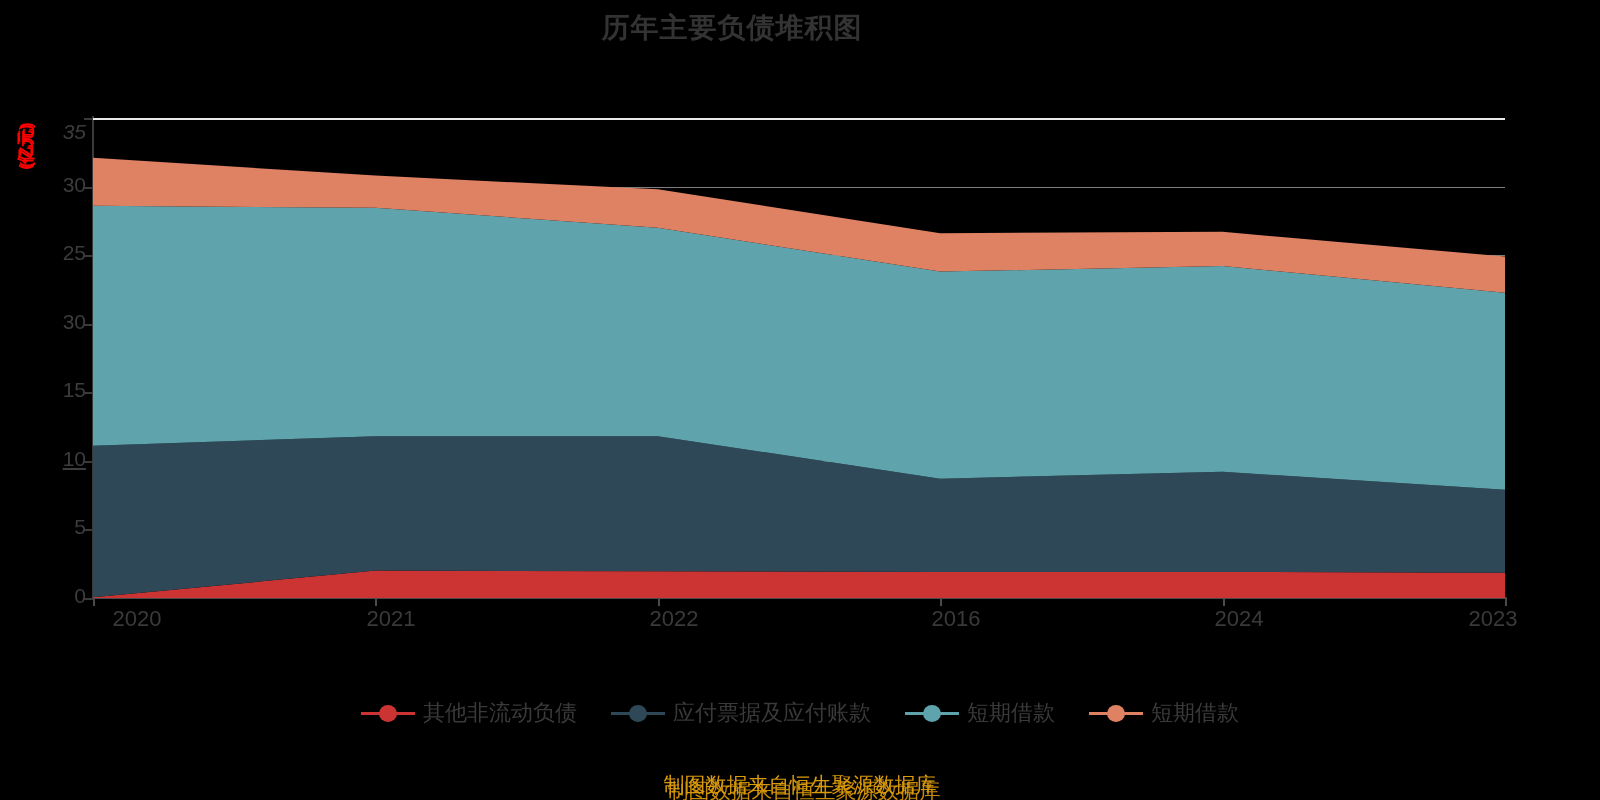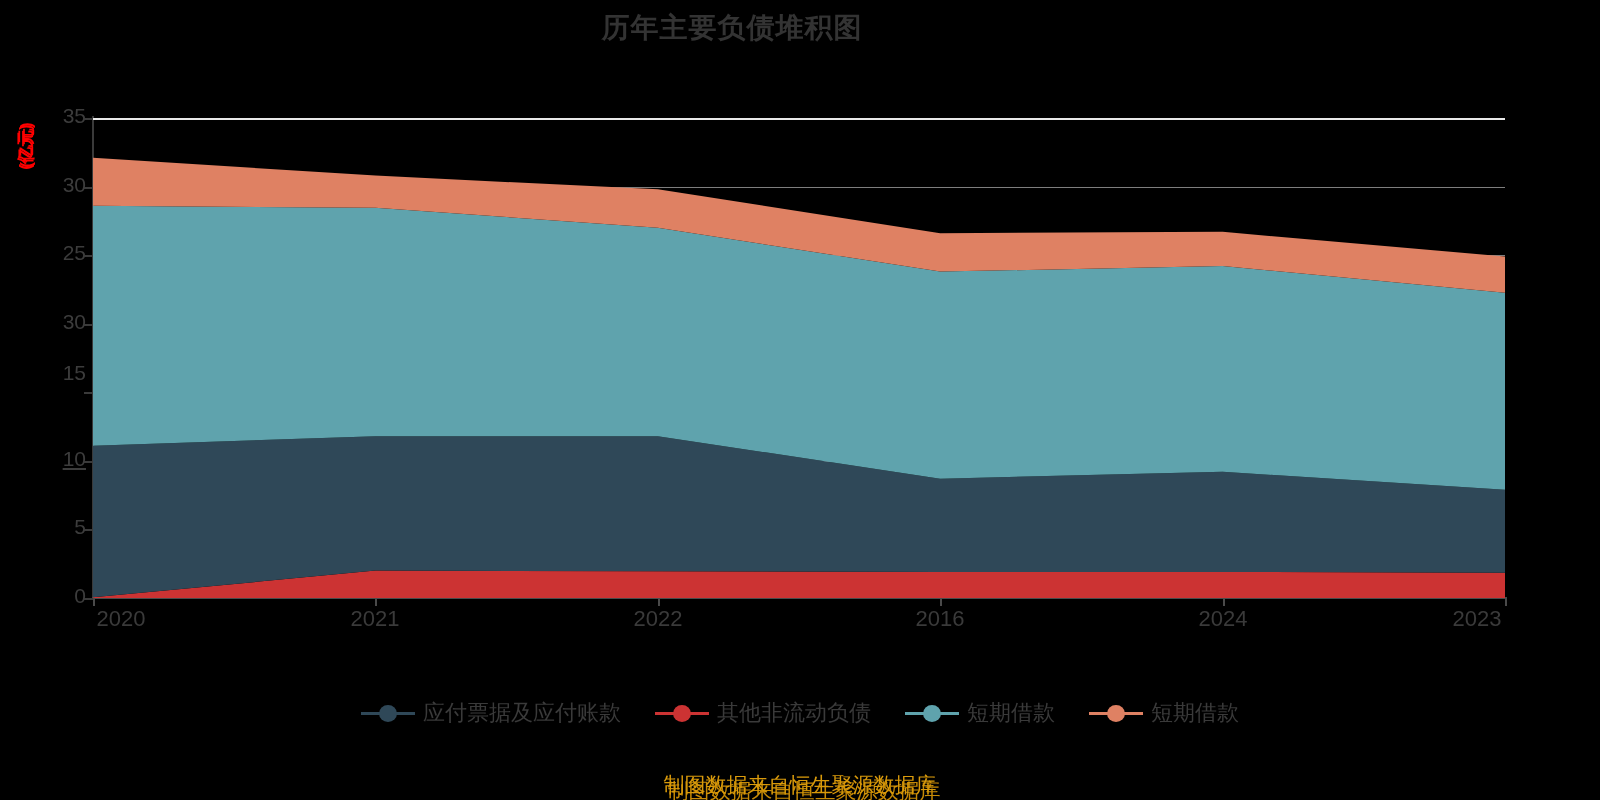--- a/index.html
+++ b/index.html
@@ -140,7 +140,7 @@
       <div class="ytick-mark" style="top: 255px;"></div>
       <div class="ytick-wrap" style="top: 172.571px; left: 0px; padding-right: 12px;">30</div>
       <div class="ytick-mark" style="top: 187px;"></div>
-      <div class="ytick-wrap" style="top: 104px; left: 0px; padding-right: 12px;">35</div>
+      <div class="ytick-wrap" style="top: 120px; left: 0px; padding-right: 12px; font-style: italic;">35</div>
       <div class="ytick-mark" style="top: 118px;"></div>
     </div>
   <div id="xtick-layer">

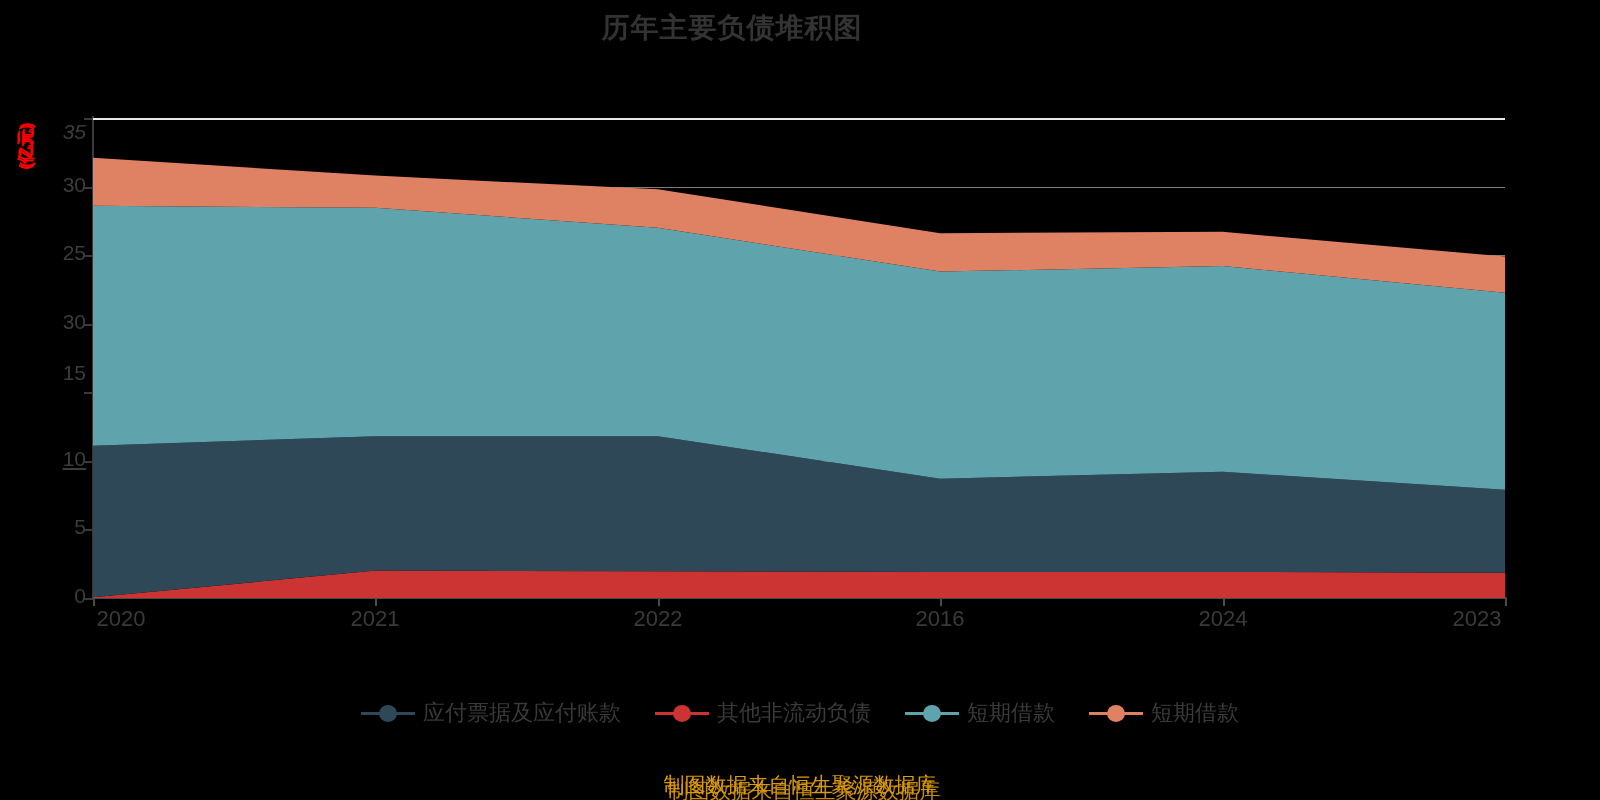--- a/index.html
+++ b/index.html
@@ -132,7 +132,7 @@
       <div class="ytick-mark" style="top: 529px;"></div>
       <div class="ytick-wrap" style="top: 446.857px; left: 0px; padding-right: 12px; text-decoration: underline;">10</div>
       <div class="ytick-mark" style="top: 461px;"></div>
-      <div class="ytick-wrap" style="top: 361px; left: 0px; padding-right: 12px; text-align: right;">15</div>
+      <div class="ytick-wrap" style="top: 378px; left: 0px; padding-right: 12px; text-align: right;">15</div>
       <div class="ytick-mark" style="top: 392px;"></div>
       <div class="ytick-wrap" style="top: 309.714px; left: 0px; padding-right: 12px;">30</div>
       <div class="ytick-mark" style="top: 324px;"></div>

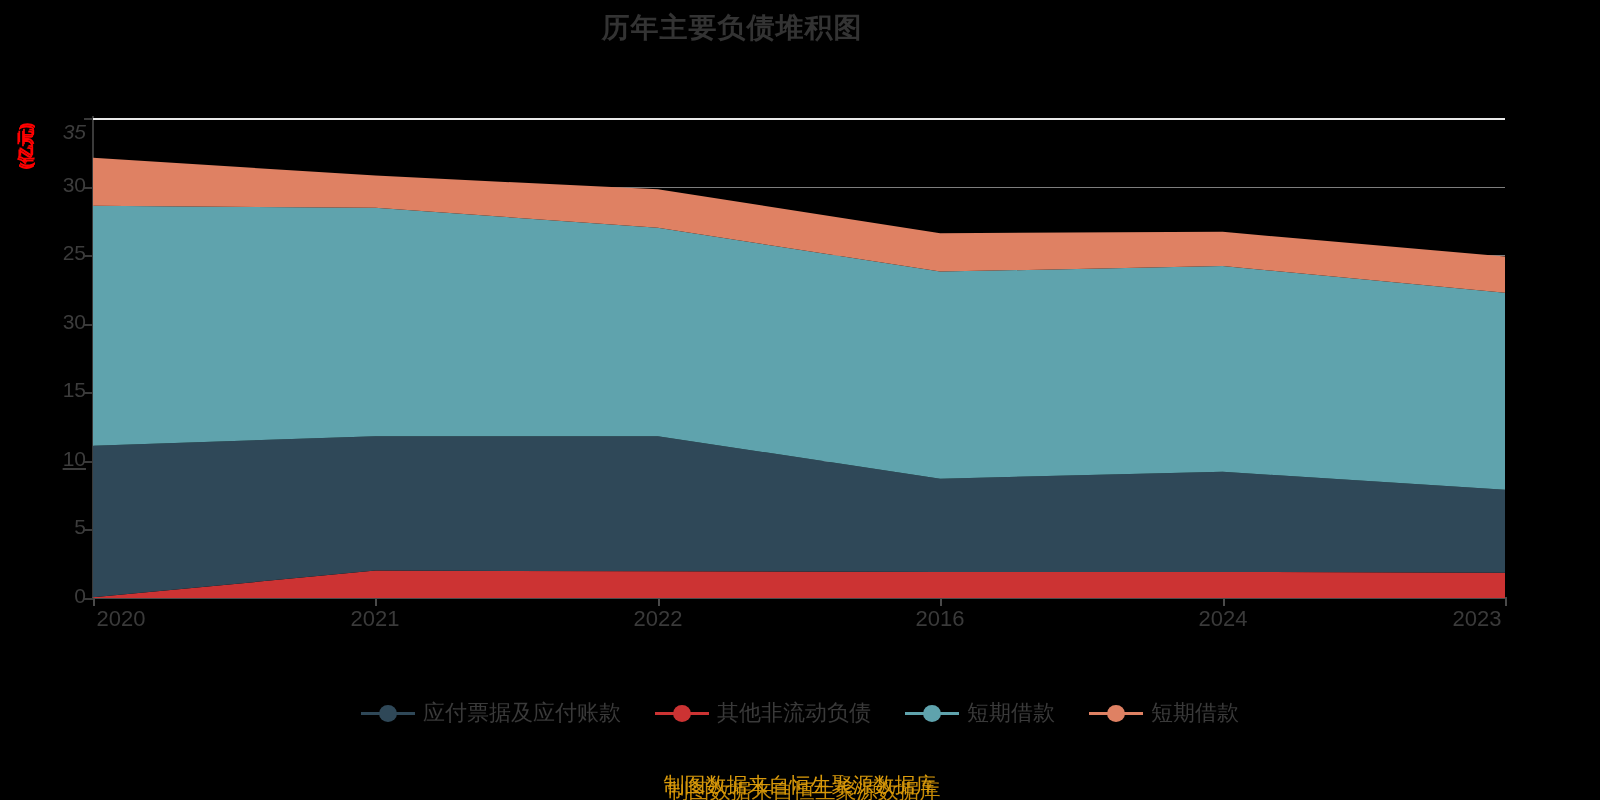--- a/index.html
+++ b/index.html
@@ -50,7 +50,7 @@
   }
   .xtick-label{
     position:absolute;top:606px;color:#3a3a3a;font-size:22px;
-    transform:translateX(-50%);white-space:nowrap;
+    transform:translateX(-50%);white-space:nowrap;margin-left:16px;
   }
 
   

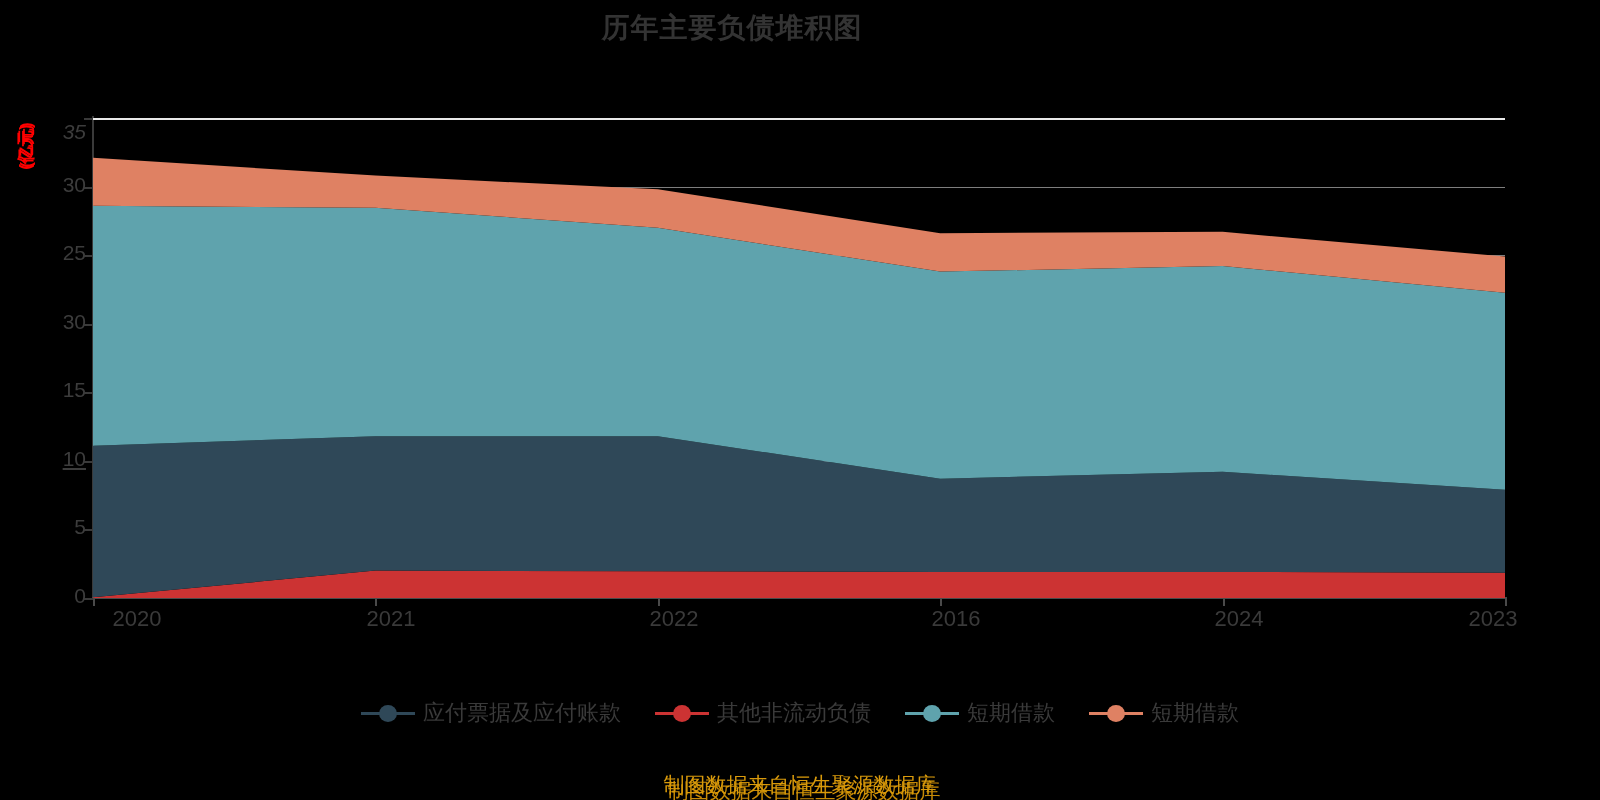--- a/index.html
+++ b/index.html
@@ -170,17 +170,17 @@
   <div class="legend" id="legend">
       <div class="legend-item">
         <span class="legend-marker">
+          <i style="background: rgb(204, 51, 51);"></i>
+          <b style="background: rgb(204, 51, 51);"></b>
+        </span>
+        <span class="legend-label">其他非流动负债</span>
+      </div>
+      <div class="legend-item">
+        <span class="legend-marker">
           <i style="background: rgb(47, 72, 88);"></i>
           <b style="background: rgb(47, 72, 88);"></b>
         </span>
         <span class="legend-label">应付票据及应付账款</span>
-      </div>
-      <div class="legend-item">
-        <span class="legend-marker">
-          <i style="background: rgb(204, 51, 51);"></i>
-          <b style="background: rgb(204, 51, 51);"></b>
-        </span>
-        <span class="legend-label">其他非流动负债</span>
       </div>
       <div class="legend-item">
         <span class="legend-marker">

